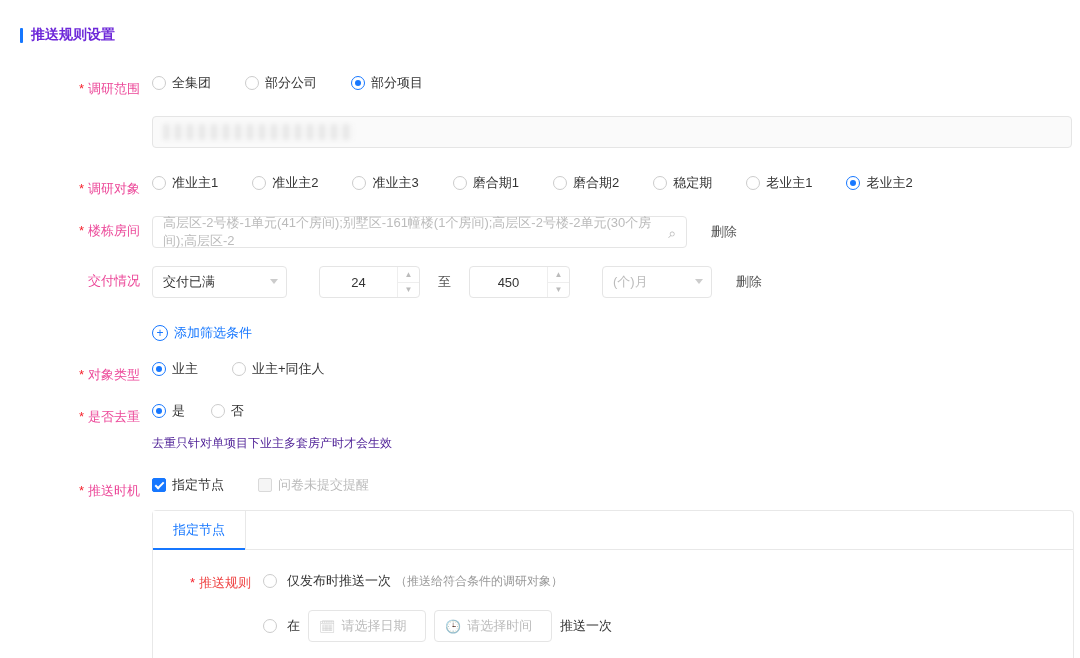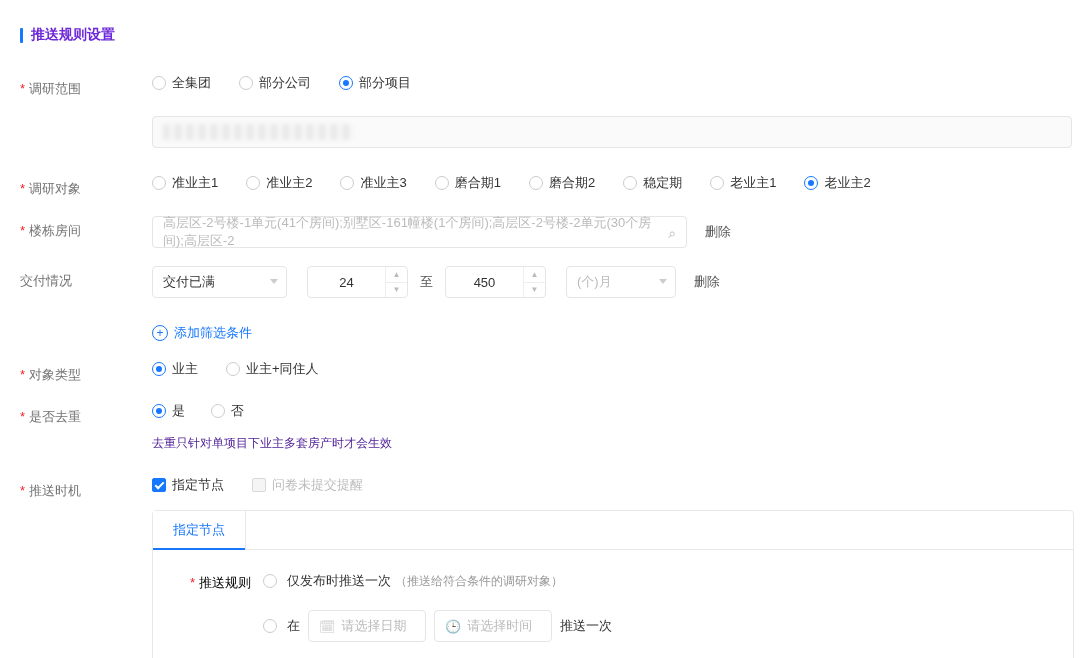--- a/index.html
+++ b/index.html
@@ -9,7 +9,7 @@
 .section-header .bar { width: 3px; height: 15px; background: #1677ff; margin-right: 8px; border-radius: 1px; }
 .section-header .title { font-weight: 600; font-size: 14px; color: #6d28d9; }
 .form-row { display: flex; align-items: flex-start; margin-bottom: 18px; }
-.form-label { width: 132px; text-align: left; padding-right: 12px; padding-top: 6px; font-size: 13px; color: #737373; flex-shrink: 0; }
+.form-label { width: 132px; text-align: right; padding-right: 12px; padding-top: 6px; font-size: 13px; color: #ec4899; flex-shrink: 0; }
 .form-label.req::before { content: "*"; color: #f5222d; margin-right: 4px; }
 .form-control { flex: 1; display: flex; align-items: center; flex-wrap: wrap; gap: 6px 6px; }
 .radio { display: inline-flex; align-items: center; margin-right: 22px; cursor: pointer; white-space: nowrap; }

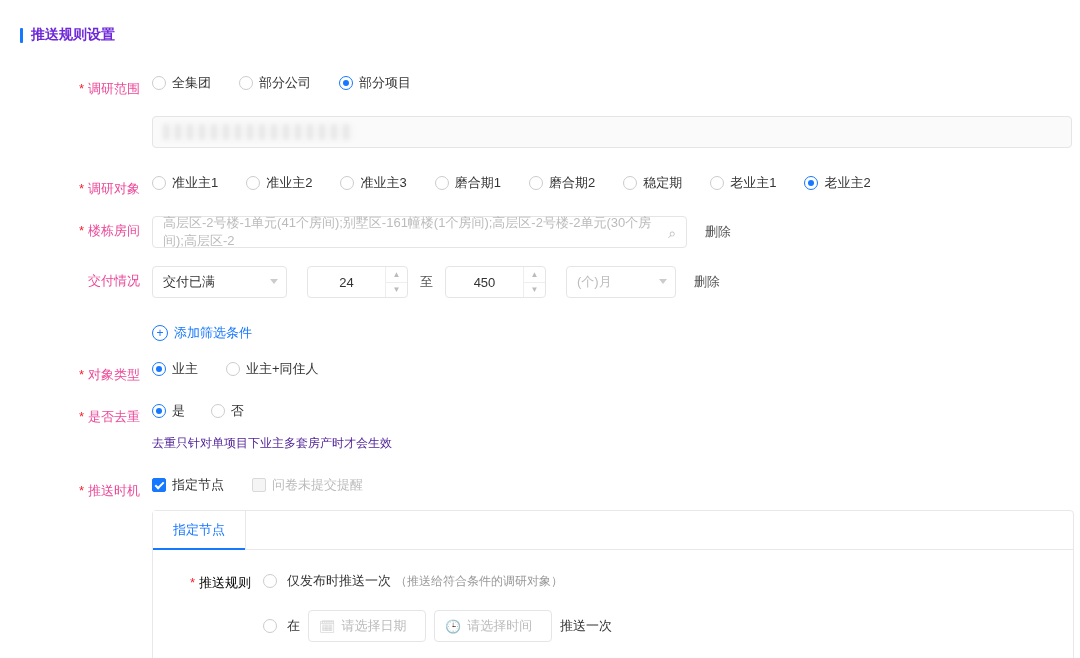--- a/index.html
+++ b/index.html
@@ -11,7 +11,7 @@
 .form-row { display: flex; align-items: flex-start; margin-bottom: 18px; }
 .form-label { width: 132px; text-align: right; padding-right: 12px; padding-top: 6px; font-size: 13px; color: #ec4899; flex-shrink: 0; }
 .form-label.req::before { content: "*"; color: #f5222d; margin-right: 4px; }
-.form-control { flex: 1; display: flex; align-items: center; flex-wrap: wrap; gap: 6px 6px; }
+.form-control { flex: 1; display: flex; align-items: center; flex-wrap: wrap; gap: 6px 12px; }
 .radio { display: inline-flex; align-items: center; margin-right: 22px; cursor: pointer; white-space: nowrap; }
 .radio .circle { width: 14px; height: 14px; border: 1px solid #ccc; border-radius: 50%; margin-right: 6px; position: relative; flex-shrink: 0; }
 .radio.checked .circle { border-color: #1677ff; }

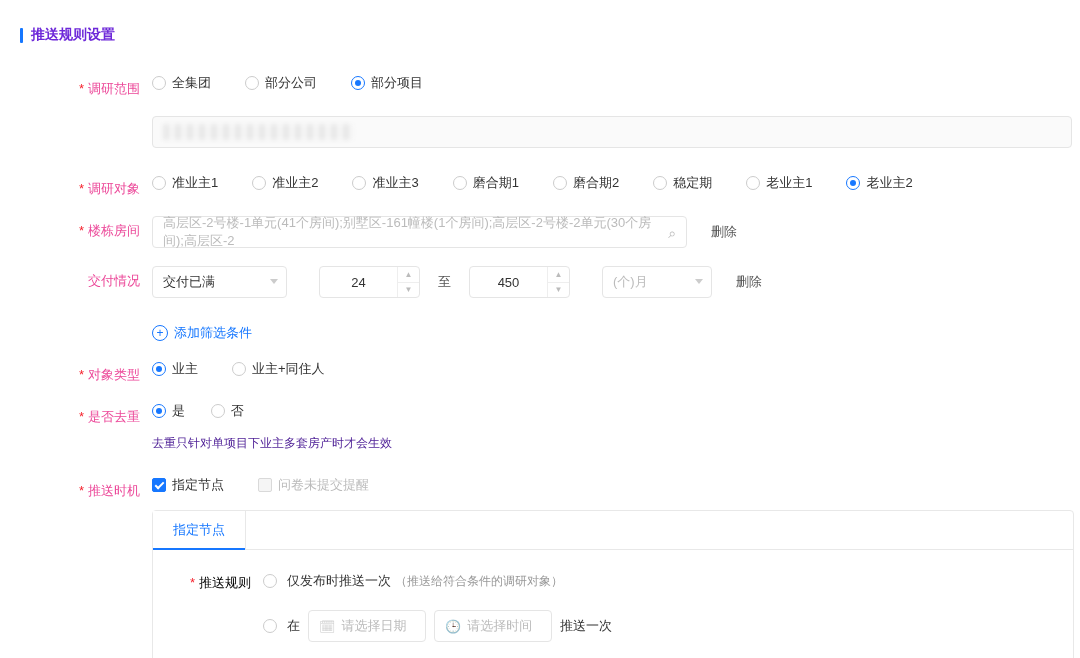--- a/index.html
+++ b/index.html
@@ -47,7 +47,7 @@
 .tab-h.active::after { content: ""; position: absolute; left: 0; right: 0; bottom: -1px; height: 2px; background: #1677ff; }
 .tab-body { padding: 22px 20px 20px 20px; }
 .sub-row { display: flex; align-items: center; margin-bottom: 20px; }
-.sub-label { width: 90px; text-align: right; padding-right: 12px; color: #000000; flex-shrink: 0; }
+.sub-label { width: 90px; text-align: right; padding-right: 12px; color: #ef4444; flex-shrink: 0; }
 .sub-label.req::before { content: "*"; color: #f5222d; margin-right: 4px; }
 .sub-ctrl { flex: 1; display: flex; align-items: center; flex-wrap: wrap; }
 .hint { color: #999; font-size: 12px; margin-left: 4px; }

